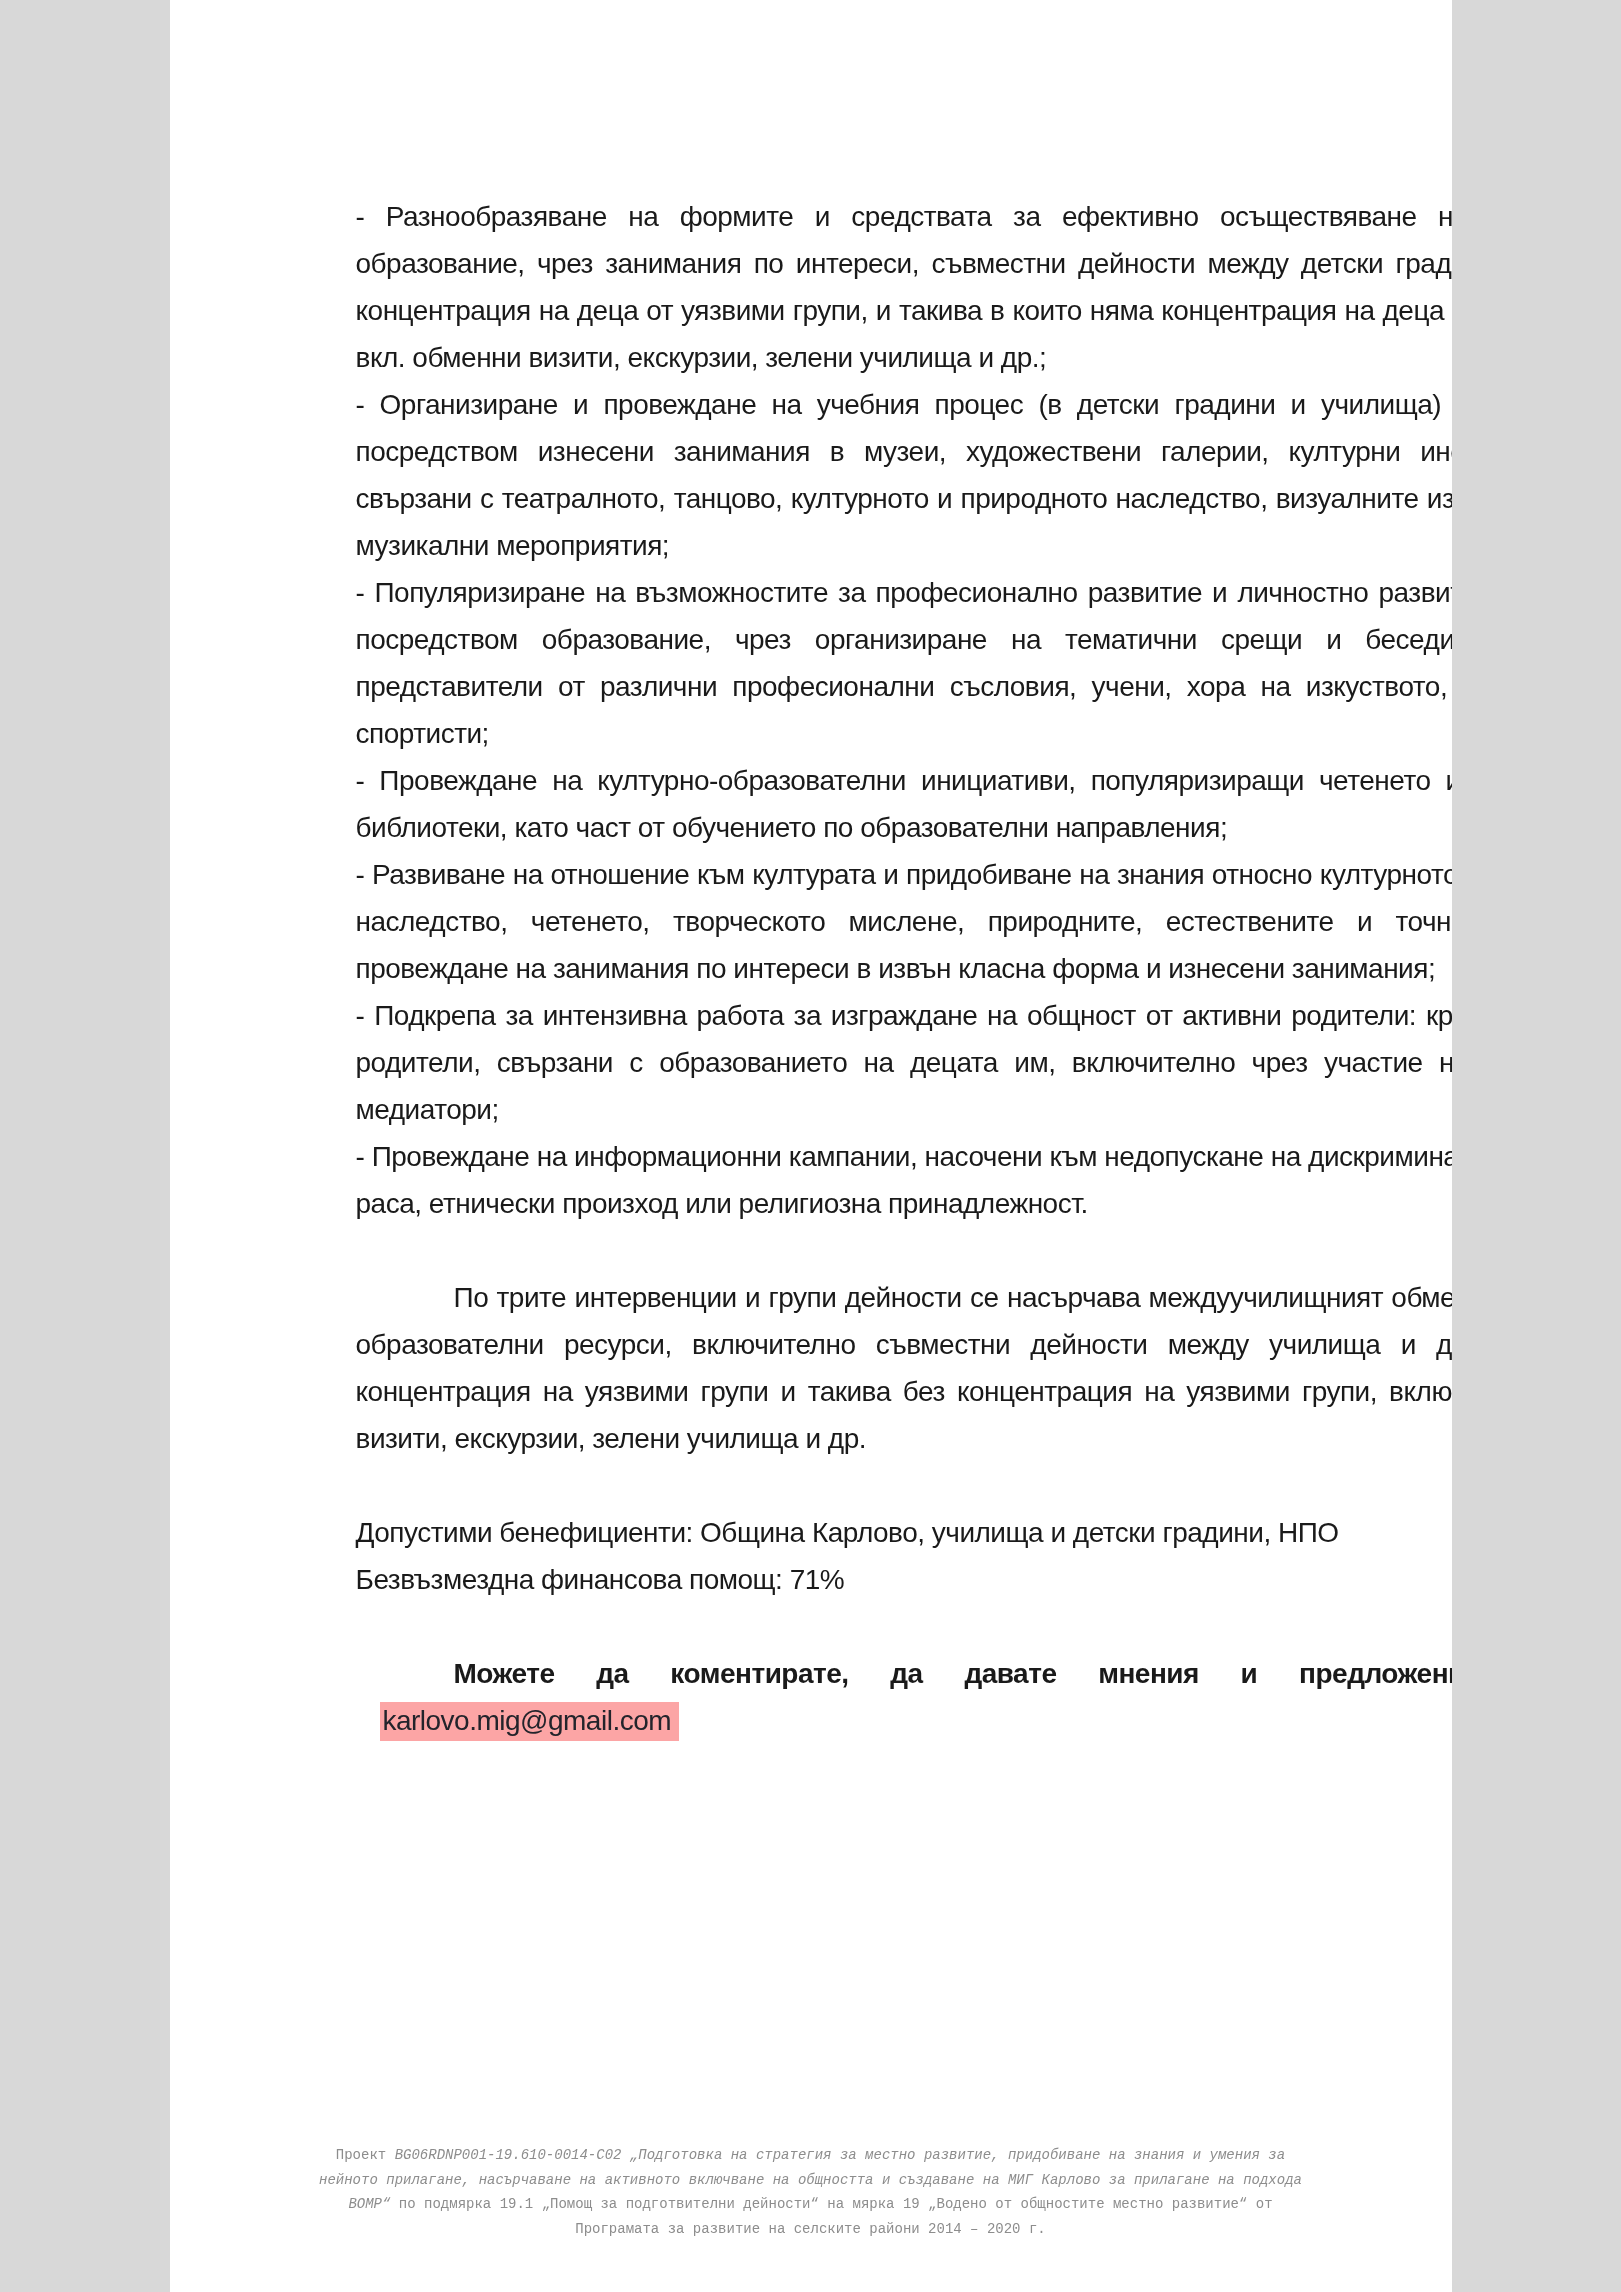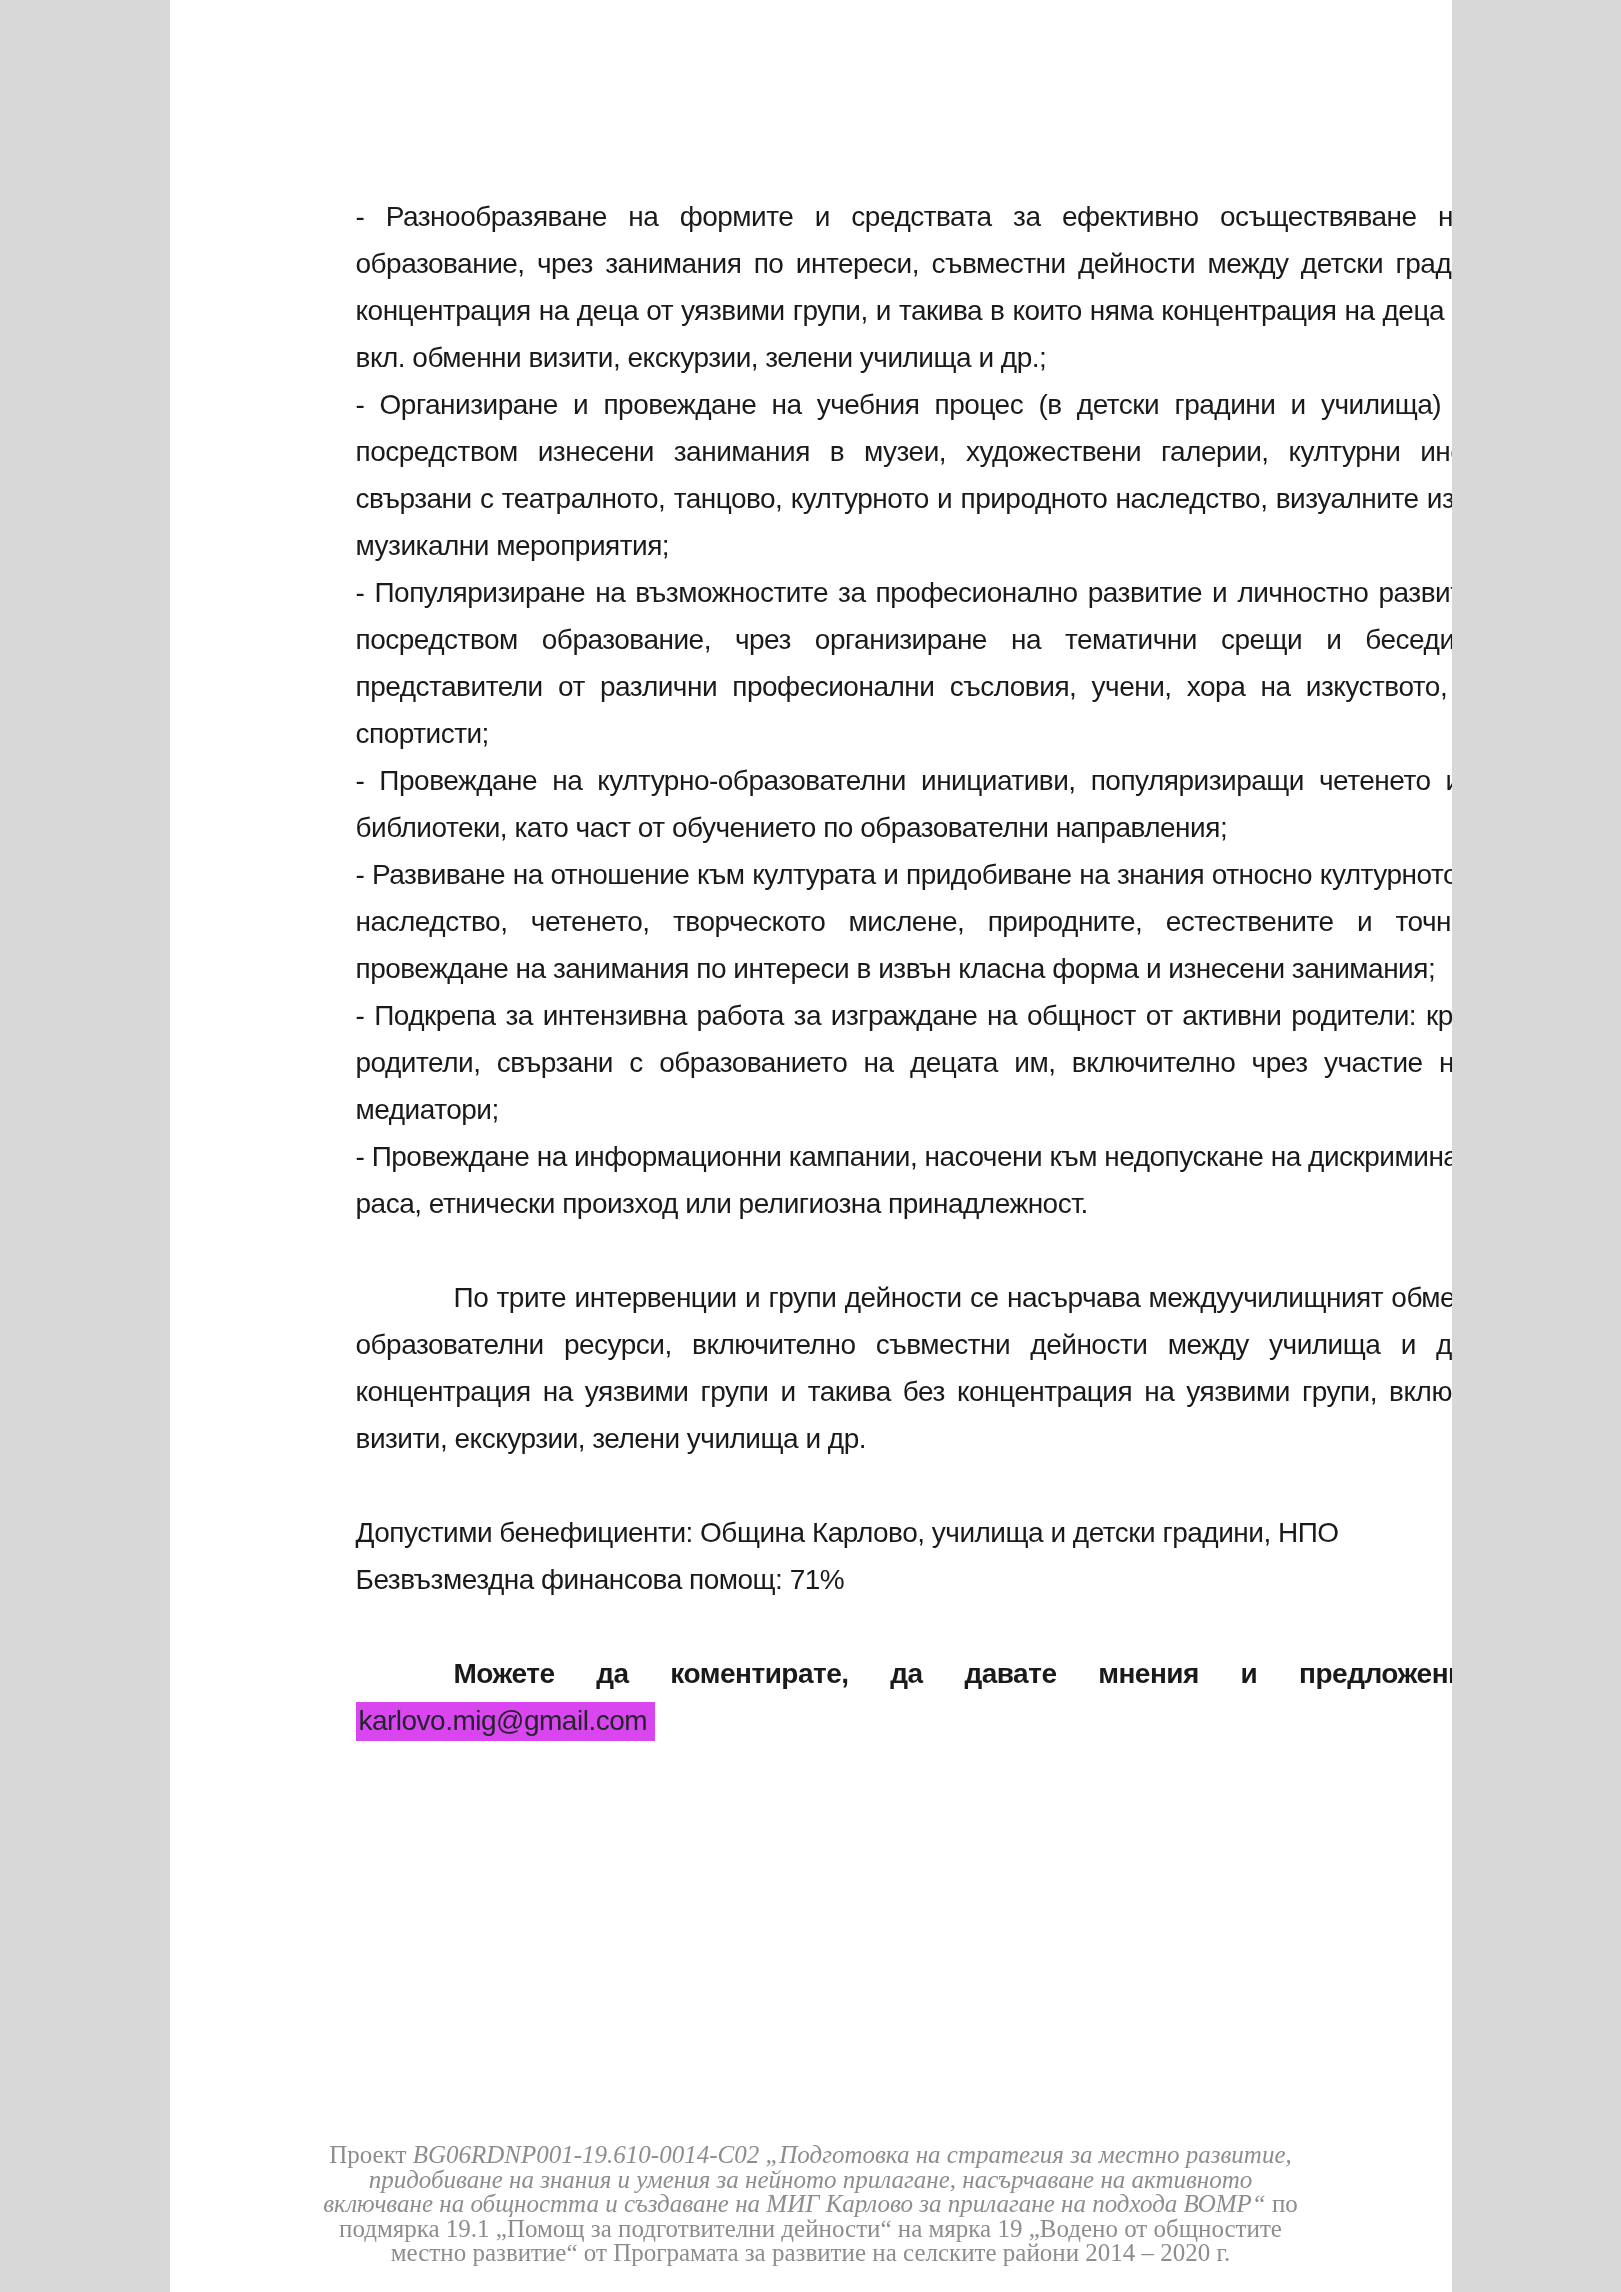--- a/index.html
+++ b/index.html
@@ -45,9 +45,10 @@
     font-weight: normal;
   }
   .email-chip {
-    background: #d946ef;
+    background: #fca5a5;
     color: #23242b;
     padding: 2.9px 7.8px 4.9px 2.9px;
+    margin-left: 24px;
   }
   .doc-footer {
     position: absolute;

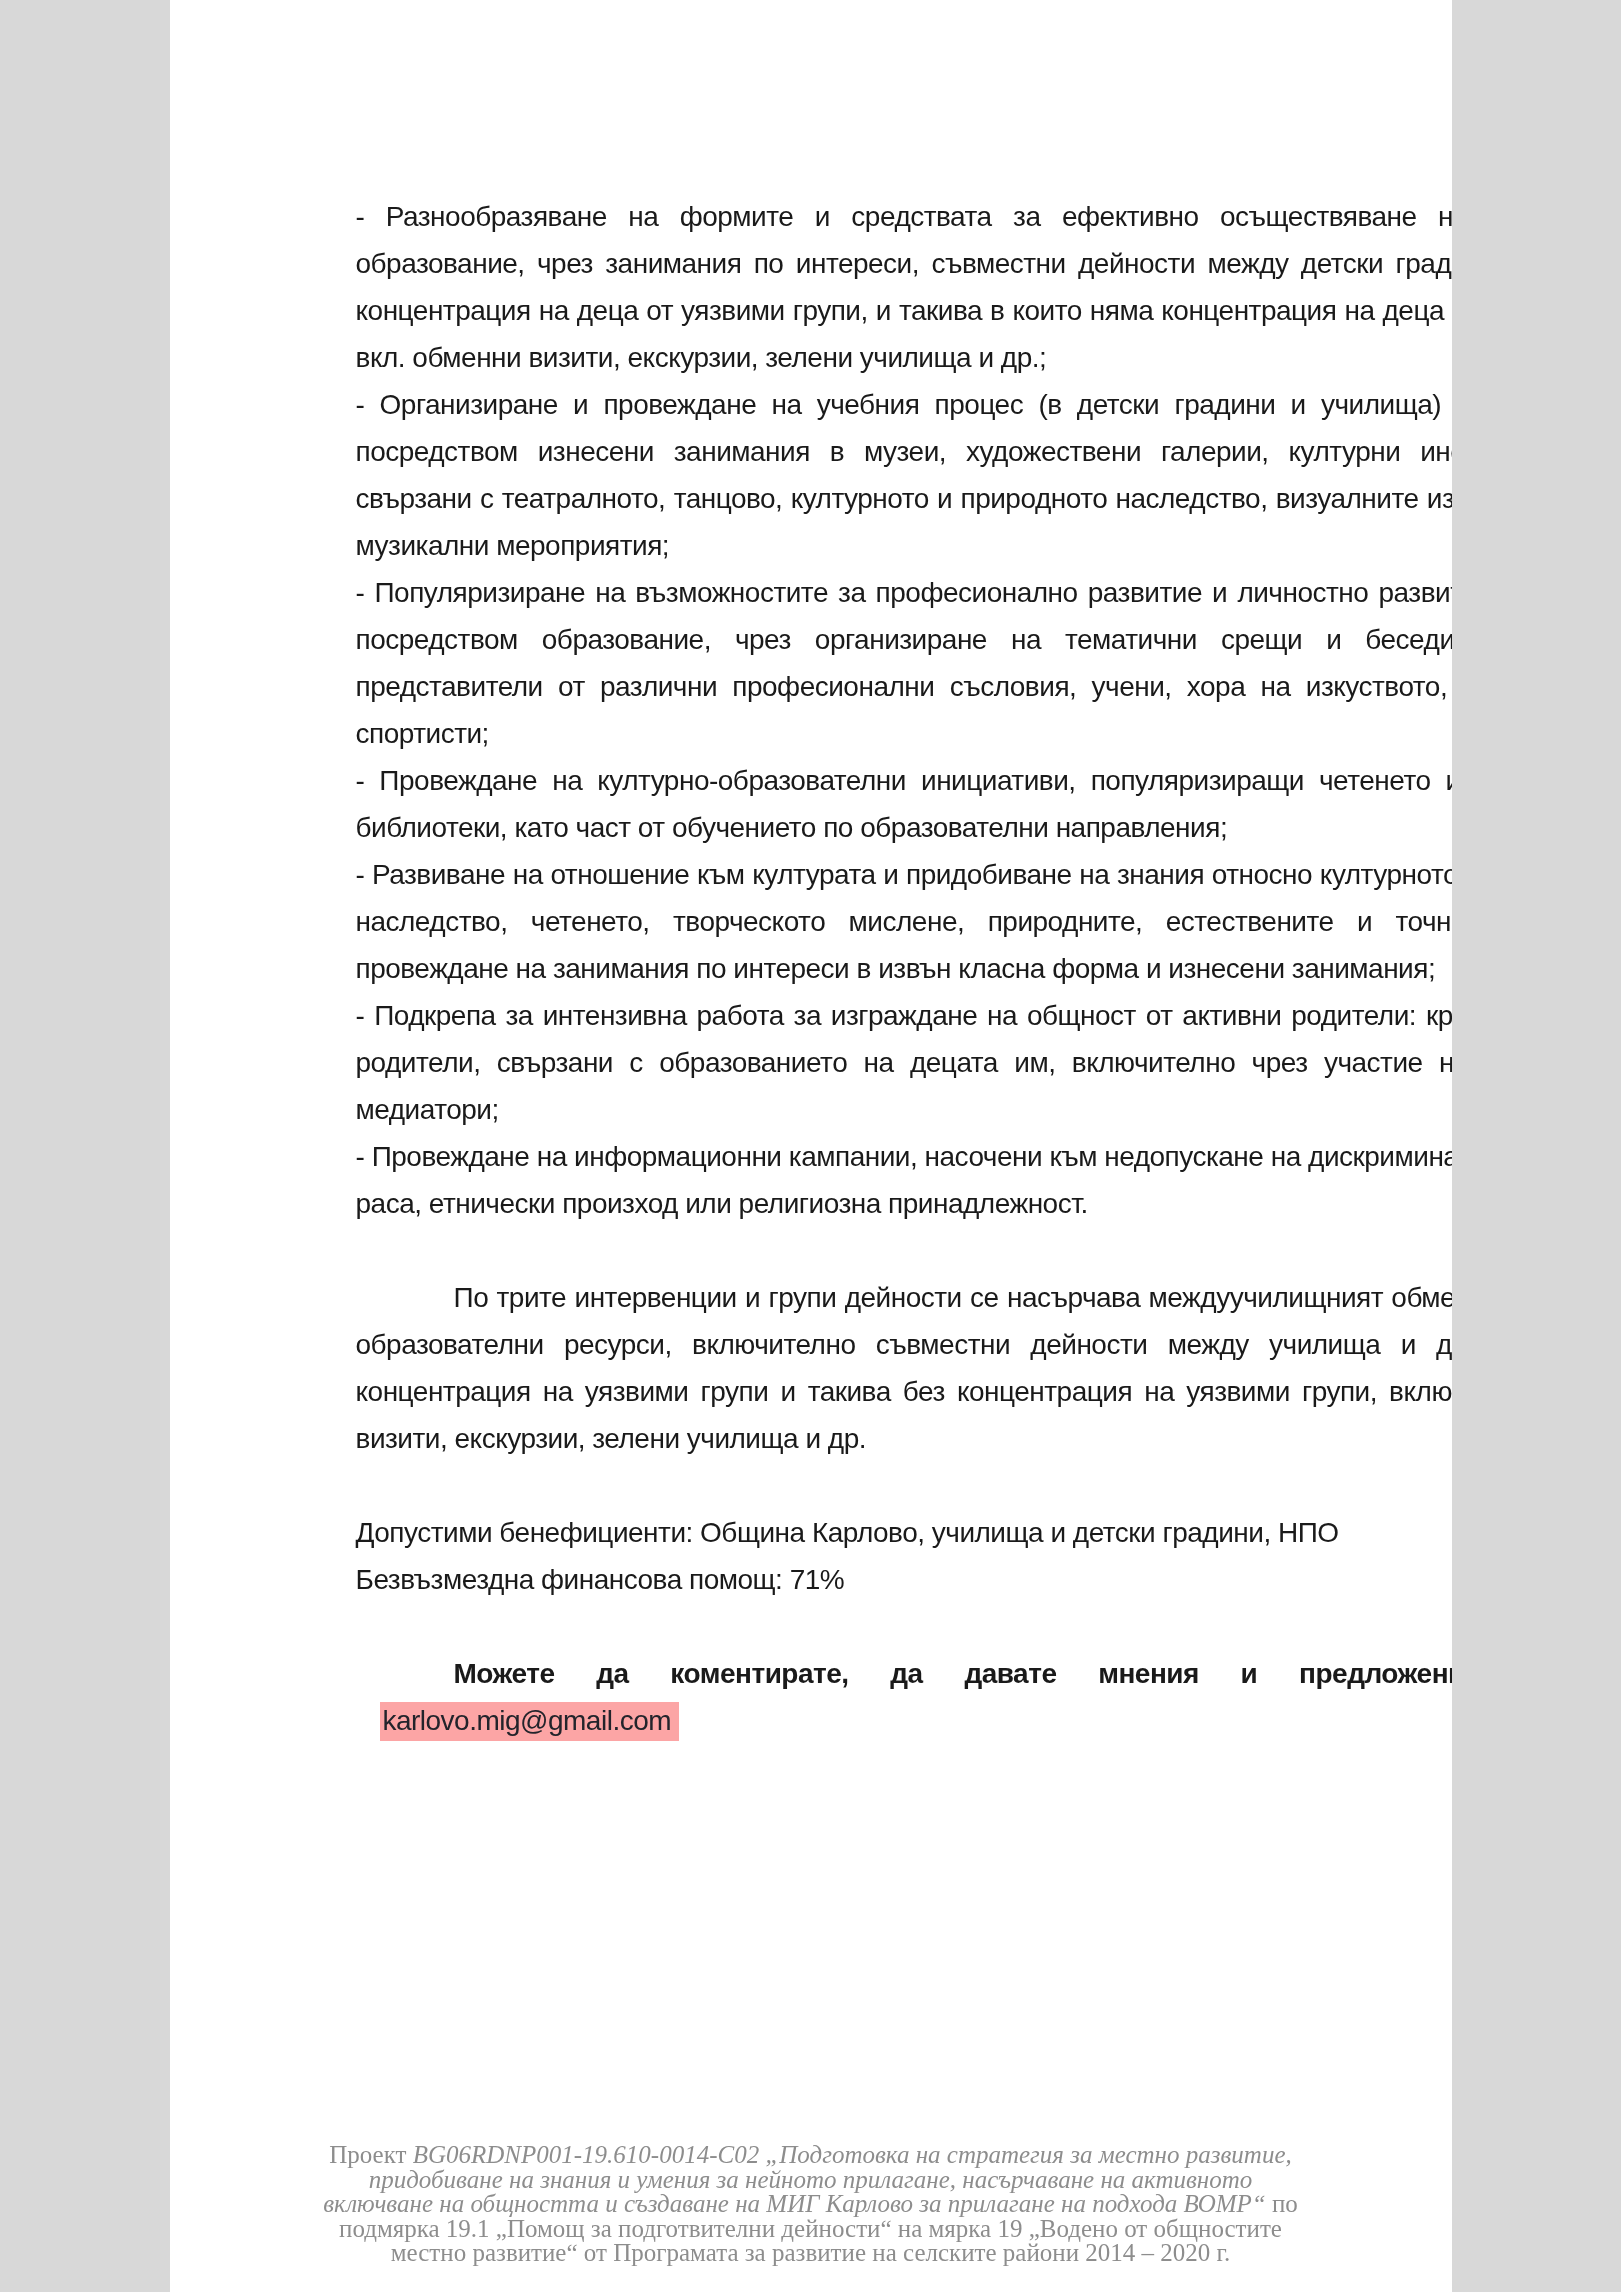--- a/index.html
+++ b/index.html
@@ -56,8 +56,8 @@
     left: 147px;
     right: 147px;
     text-align: center;
-    font-family: Liberation Serif, serif;
-    font-size: 25px;
+    font-family: Liberation Mono, monospace;
+    font-size: 14px;
     line-height: 24.5px;
     color: #8d8d8d;
   }

